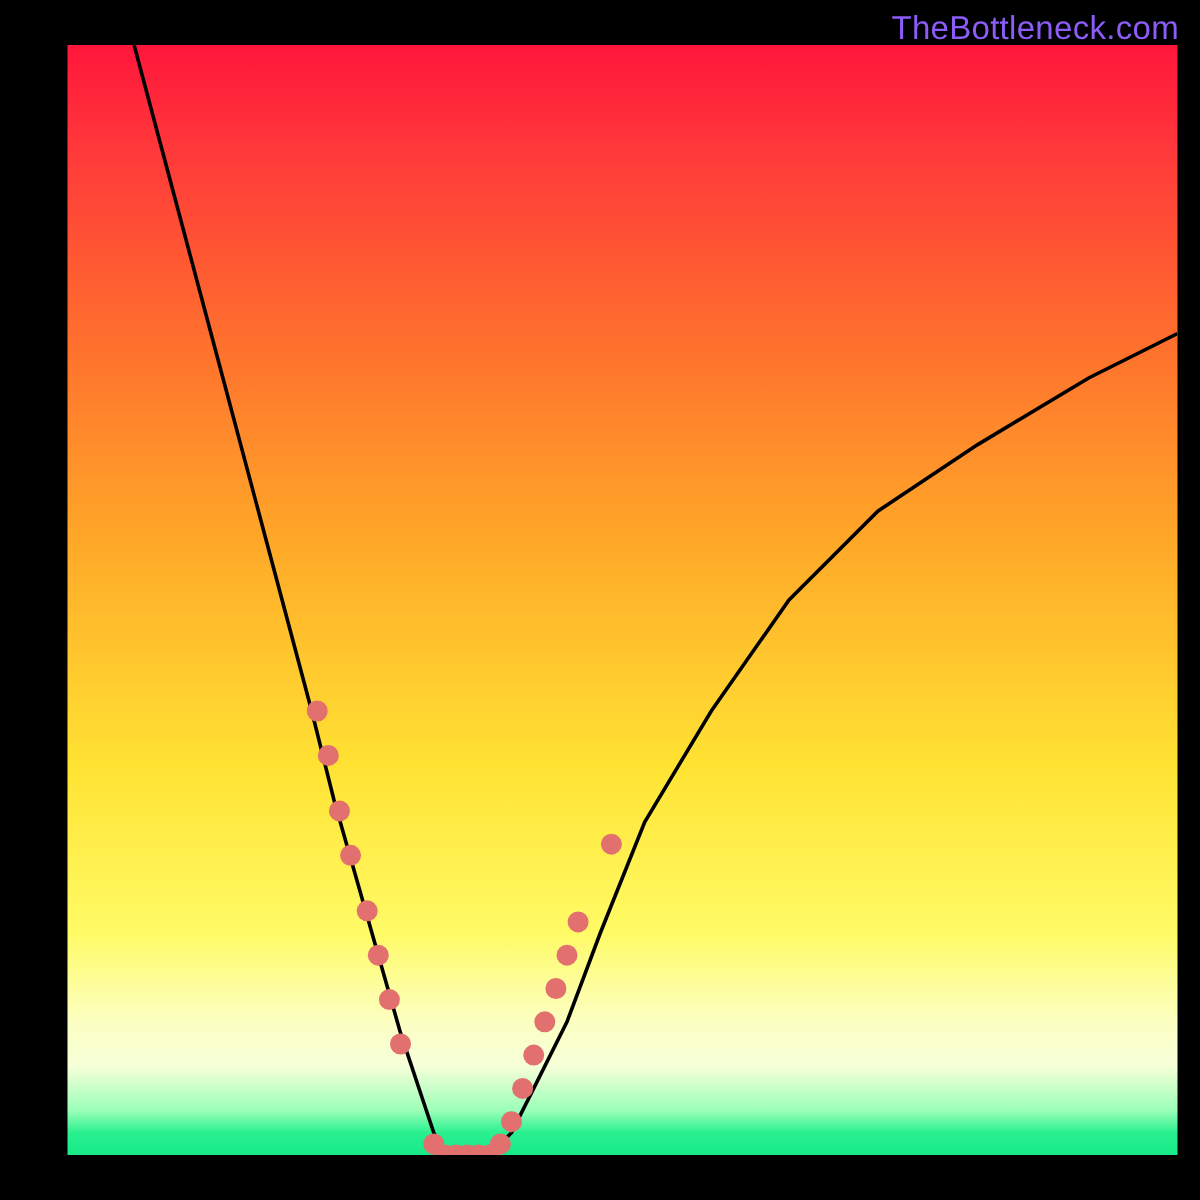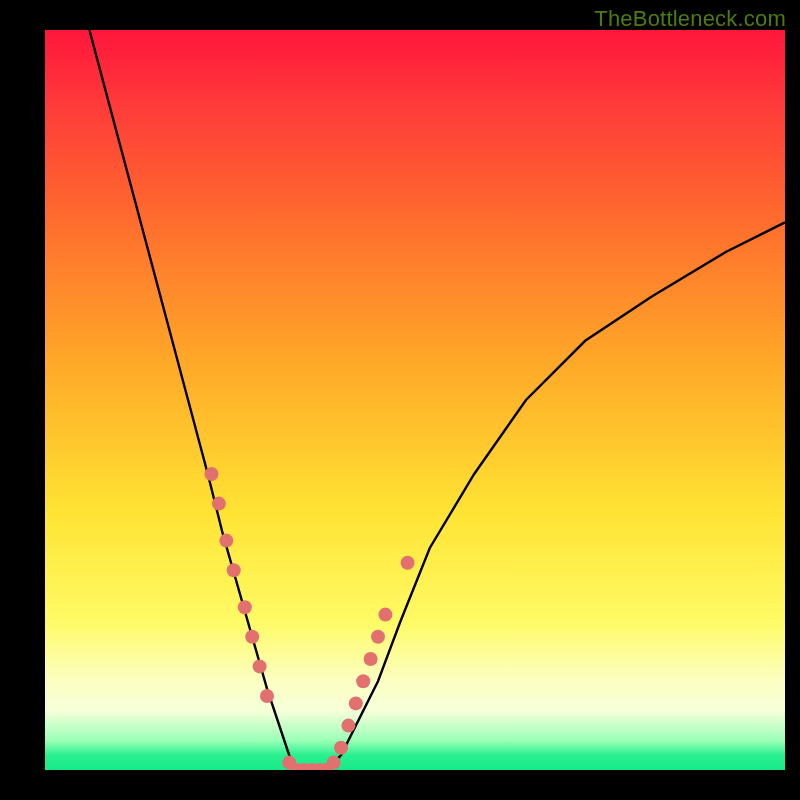--- a/index.html
+++ b/index.html
@@ -40,7 +40,7 @@
     position: absolute;
     top: 6px;
     right: 14px;
-    color: #4d7c0f;
+    color: #8b5cf6;
     font-size: 22px;
     font-weight: 500;
     letter-spacing: 0.2px;

